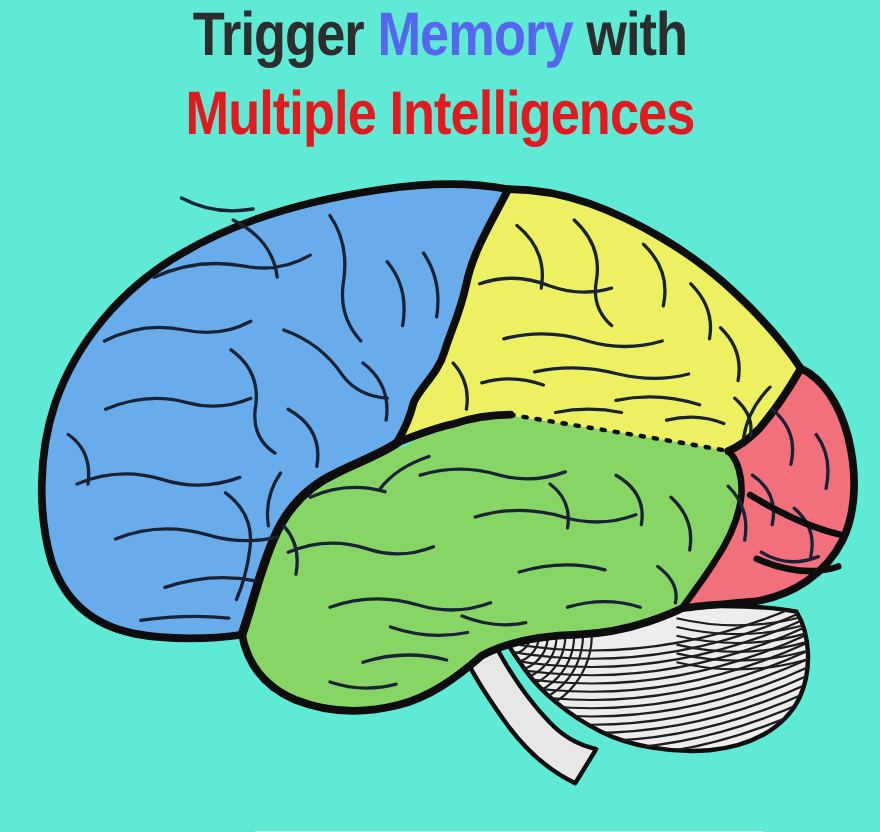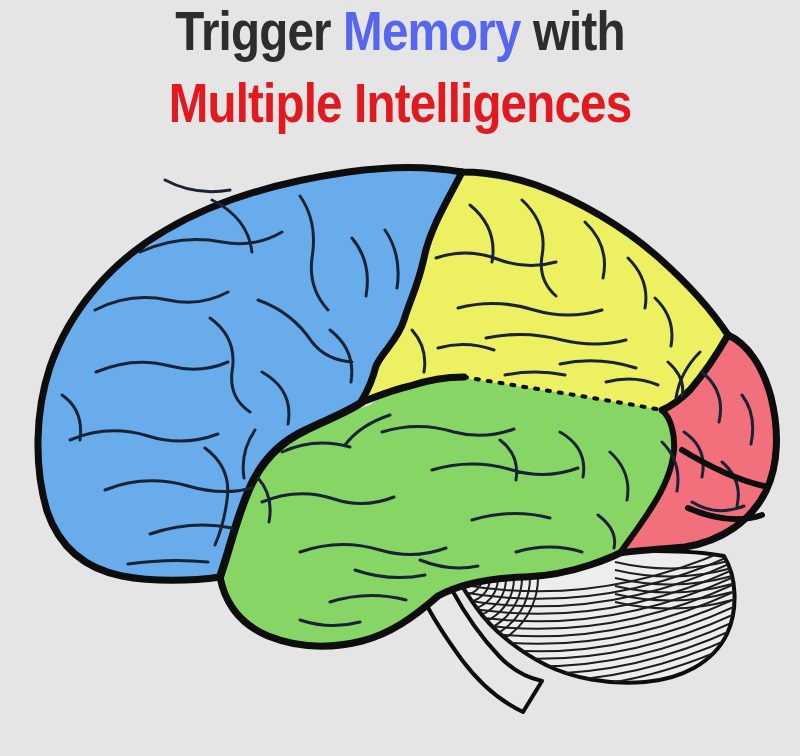--- a/index.html
+++ b/index.html
@@ -4,7 +4,7 @@
 <style>
   html,body{margin:0;padding:0;background:#ffffff;}
   .canvas{
-    position:relative;width:800px;height:756px;background:#e5e5e5;
+    position:relative;width:800px;height:756px;background:#5eead4;
     overflow:hidden;font-family:"Liberation Sans",sans-serif;
   }
   .title{position:absolute;top:0;left:0;width:800px;text-align:center;}

